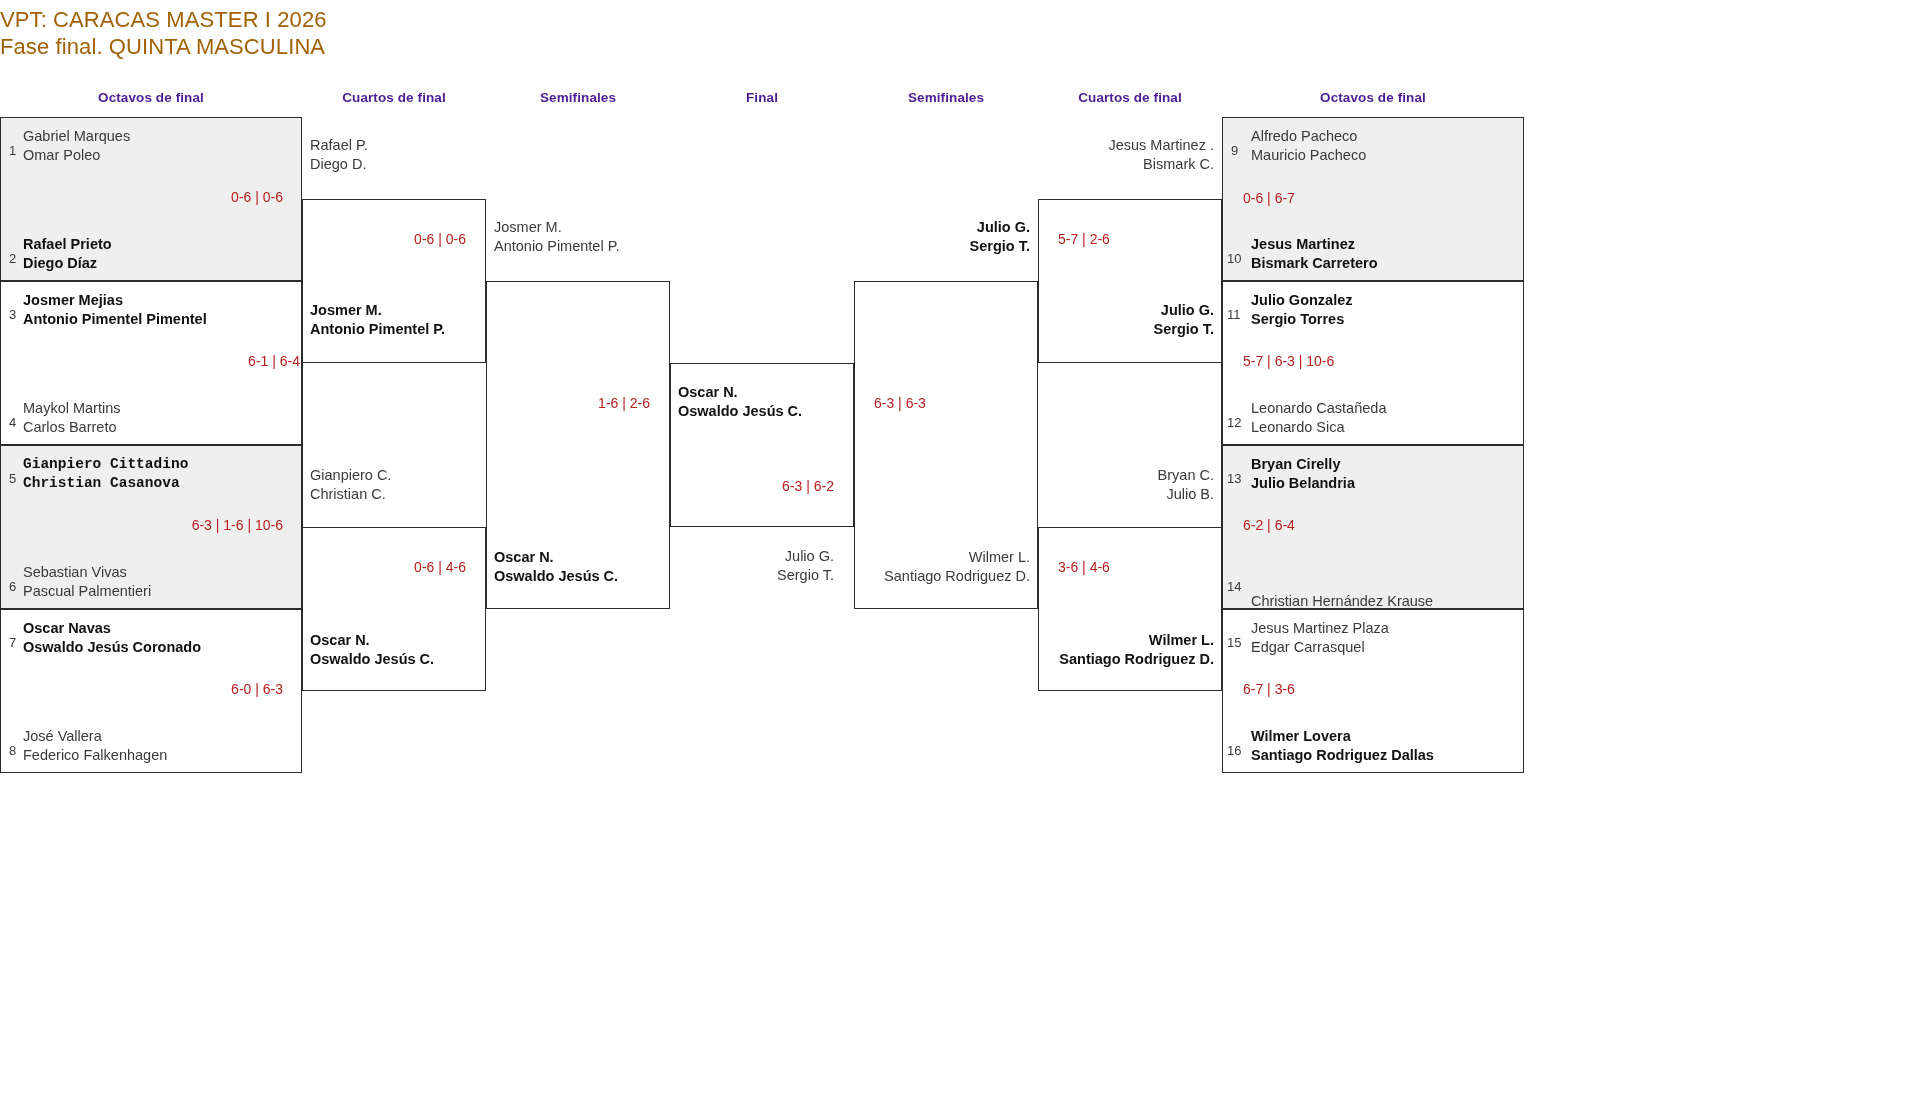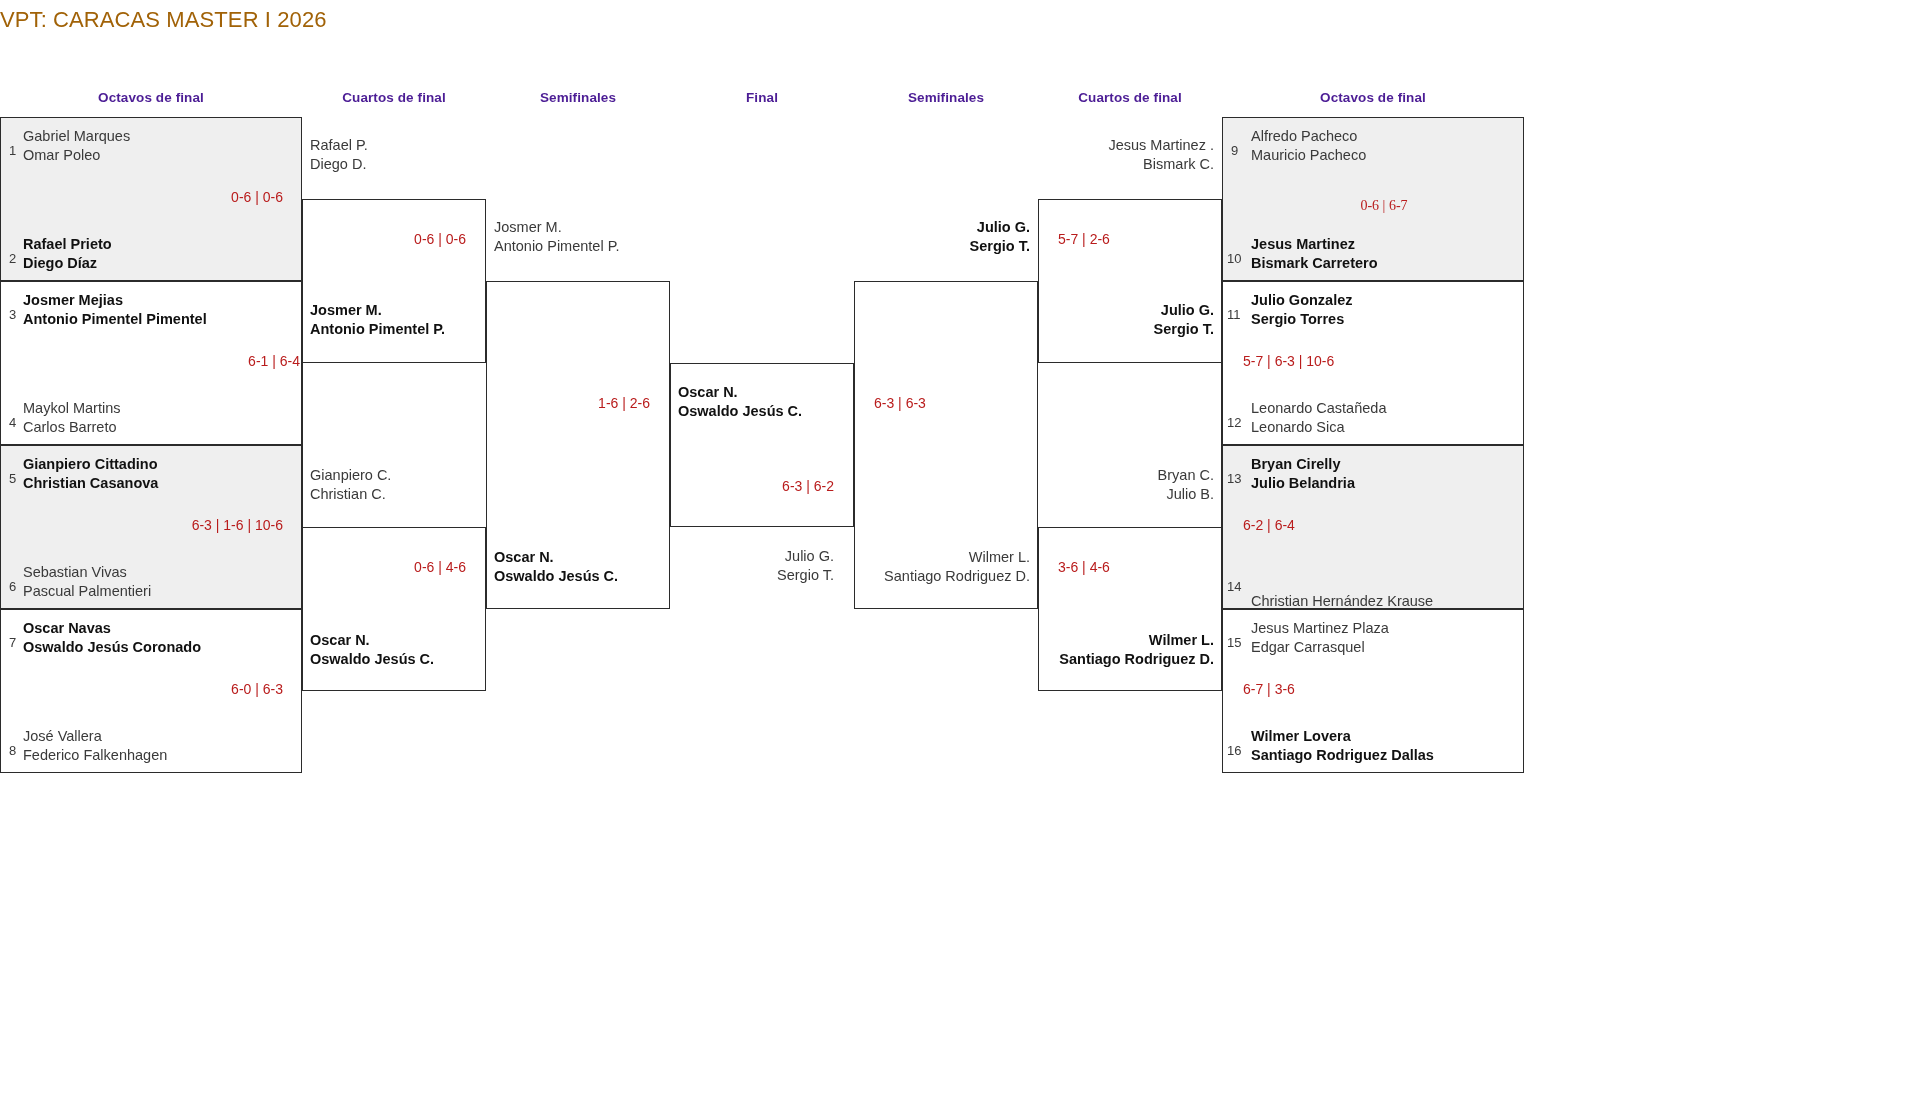--- a/index.html
+++ b/index.html
@@ -57,6 +57,7 @@
 
   <div class="title-block">
     <div class="title-line">VPT: CARACAS MASTER I 2026</div>
+    <div class="title-line">Fase final. QUINTA MASCULINA</div>
   </div>
 
   <div class="round-head" style="left:0px;width:302px;">Octavos de final</div>

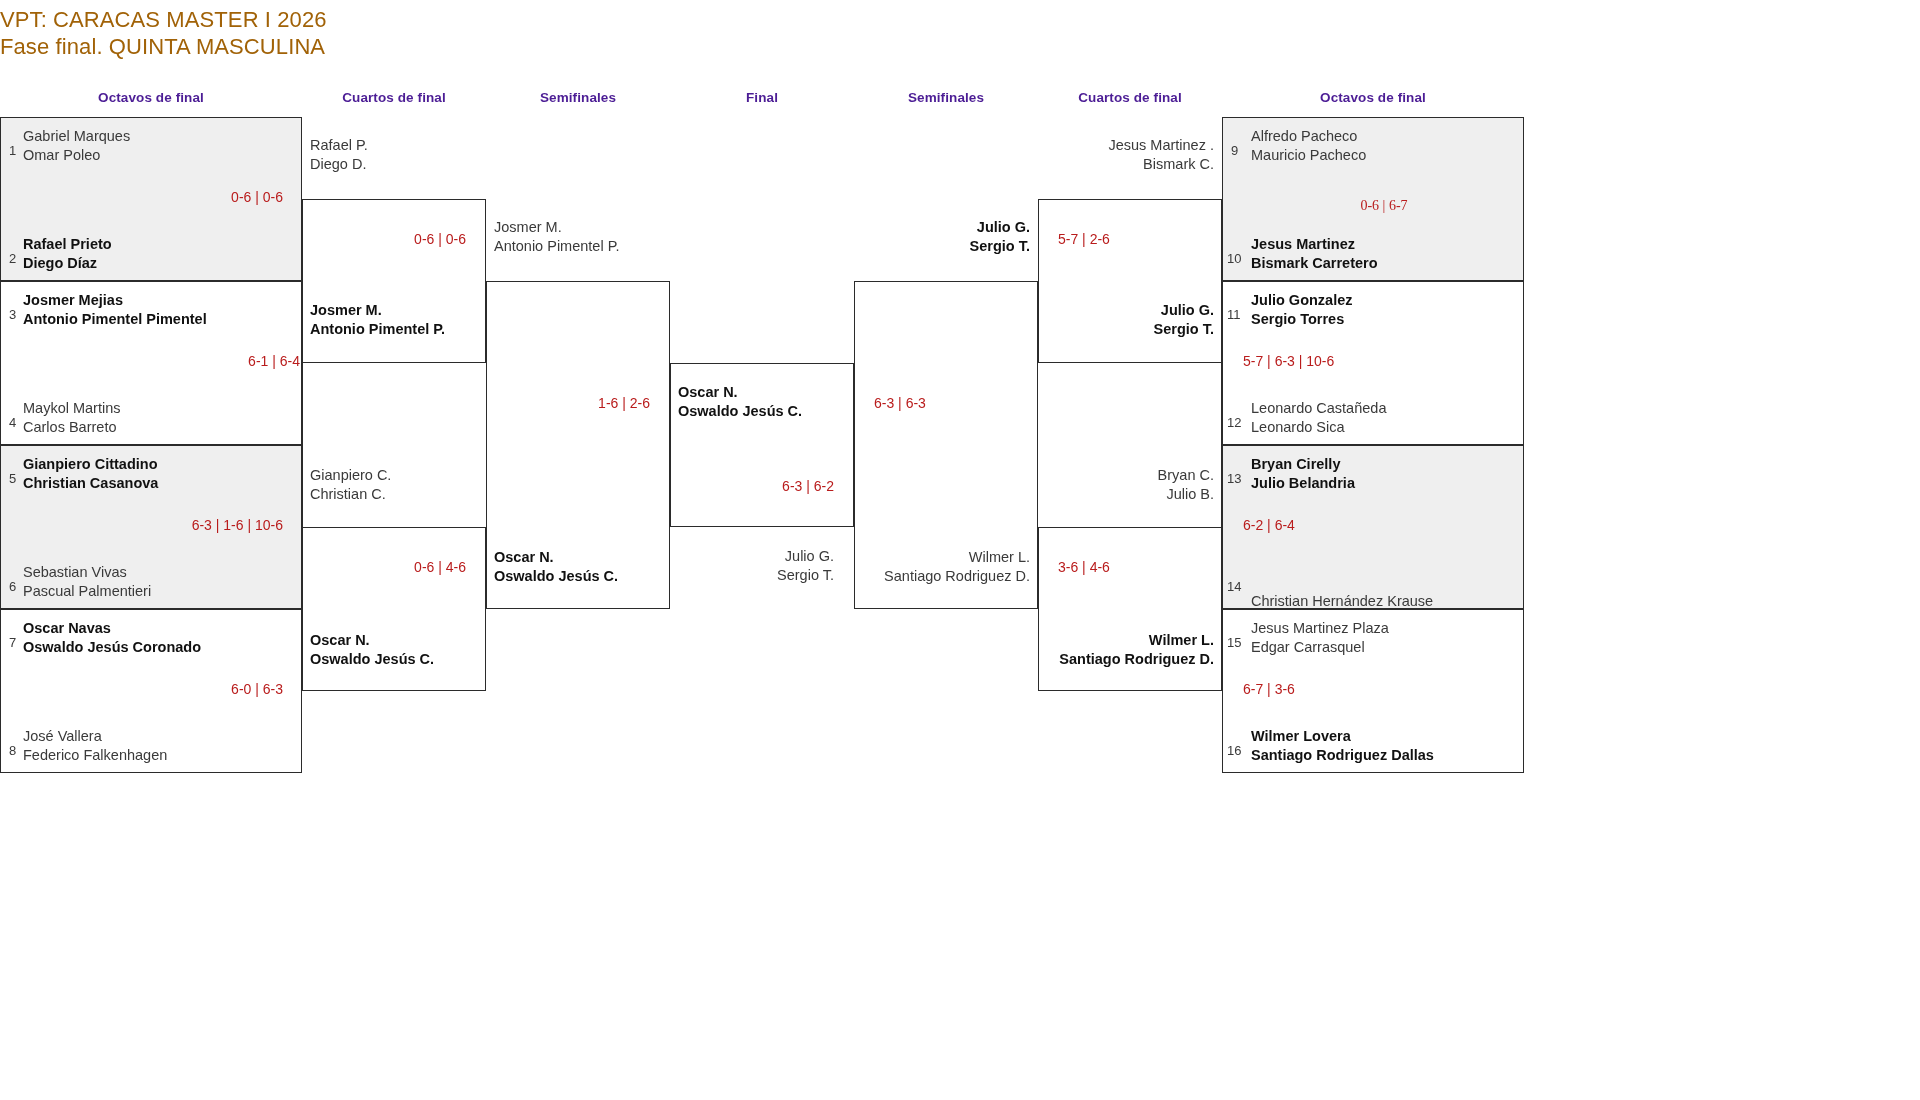--- a/index.html
+++ b/index.html
@@ -211,7 +211,7 @@
       <span class="ln">Alfredo Pacheco</span>
       <span class="ln">Mauricio Pacheco</span>
     </div>
-    <div class="score" style="left:20px;top:80px;width:282px;text-align:center;font-family:Liberation Serif, serif;">0-6 | 6-7</div>
+    <div class="score" style="left:20px;top:72px;width:282px;text-align:left;">0-6 | 6-7</div>
     <div class="seed" style="left:4px;top:134px;">10</div>
     <div class="pair win" style="left:28px;top:117px;">
       <span class="ln">Jesus Martinez</span>

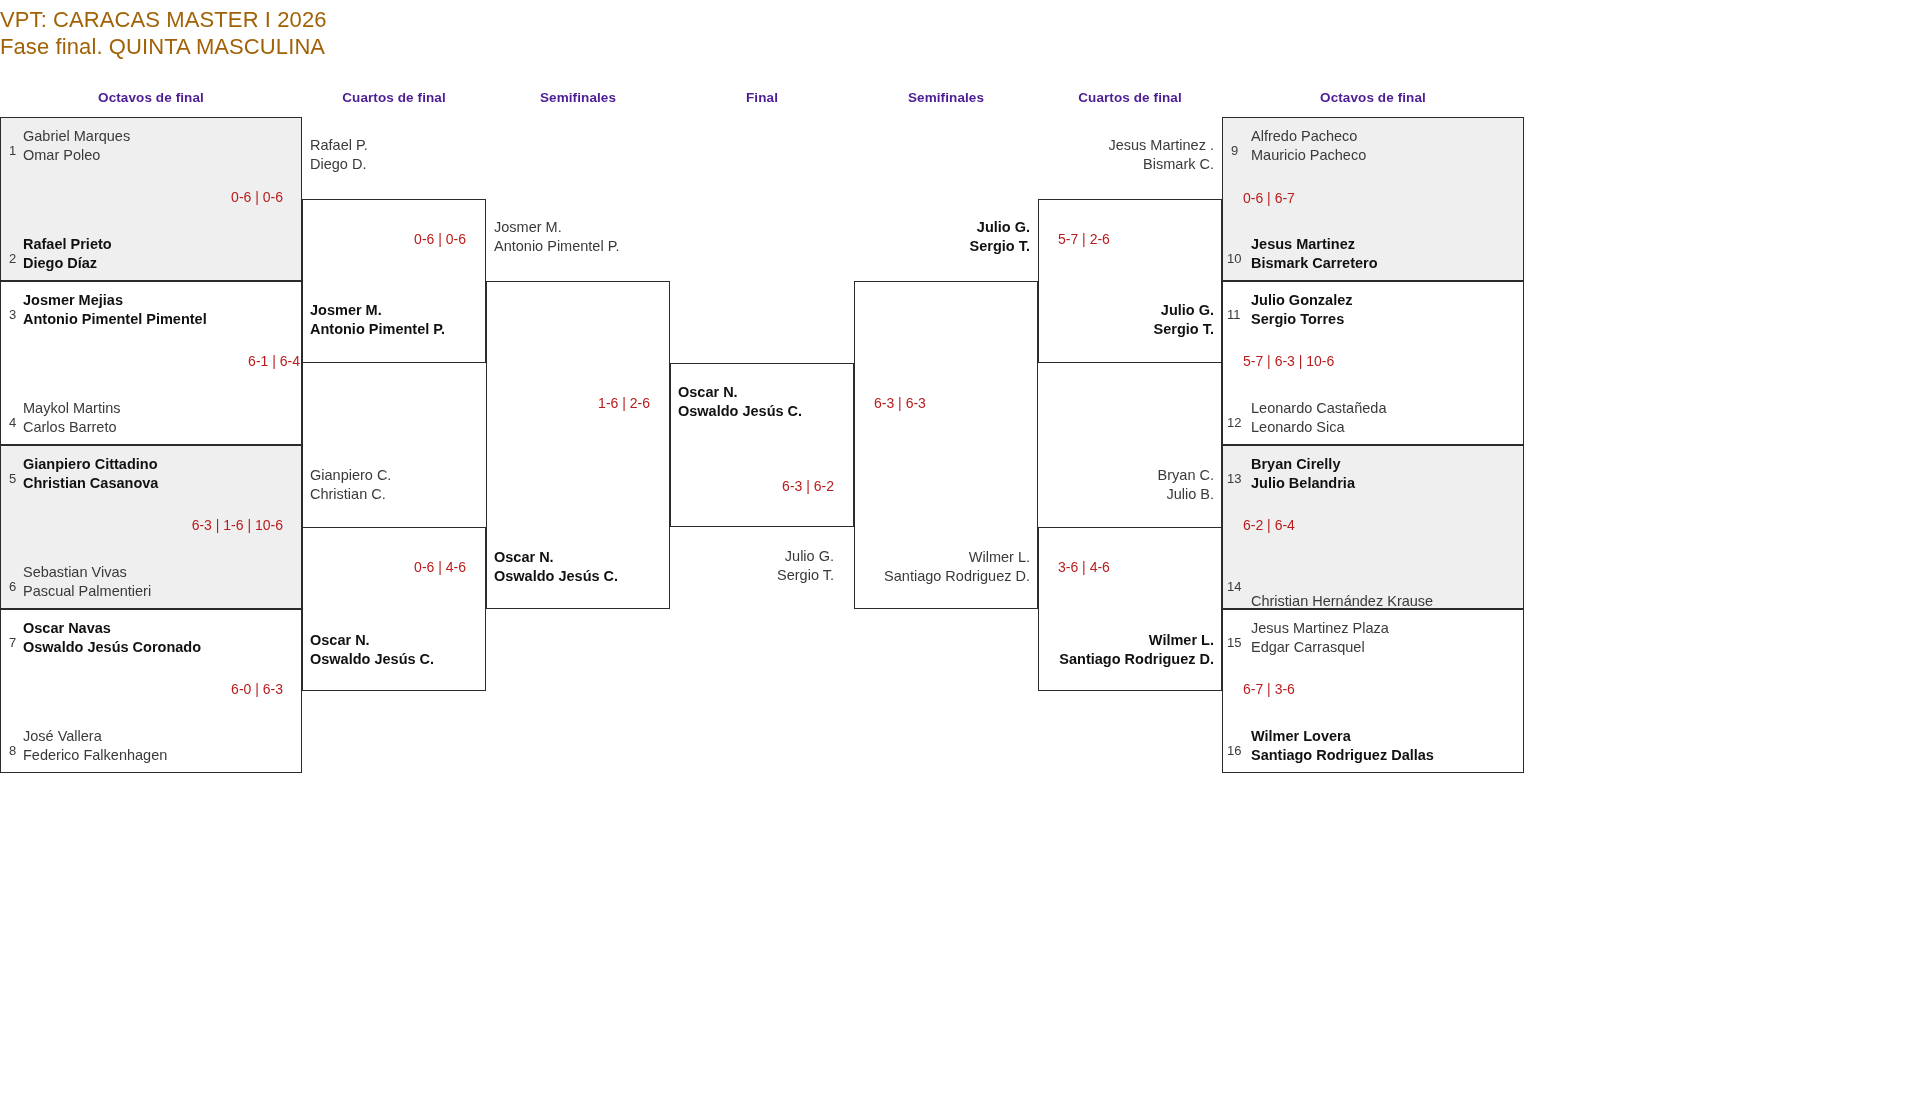--- a/index.html
+++ b/index.html
@@ -98,7 +98,7 @@
 
   <div class="oct-match shaded" style="left:0px;top:445px;width:302px;height:164px;">
     <div class="seed" style="left:8px;top:26px;">5</div>
-    <div class="pair win" style="left:22px;top:9px;">
+    <div class="pair win" style="left:22px;top:9px;font-family:Liberation Mono, monospace;">
       <span class="ln">Gianpiero Cittadino</span>
       <span class="ln">Christian Casanova</span>
     </div>

